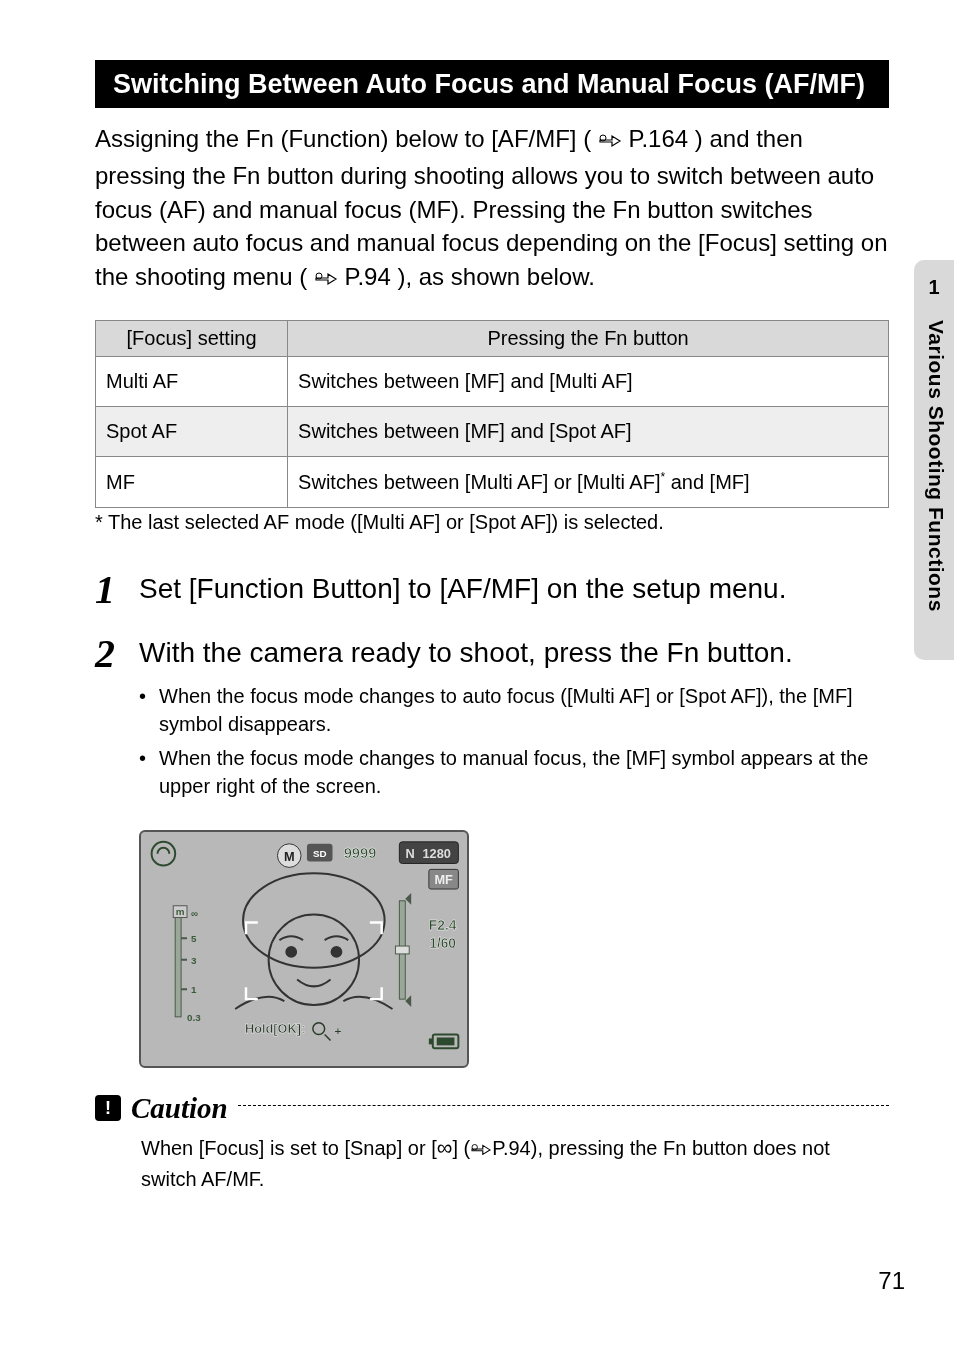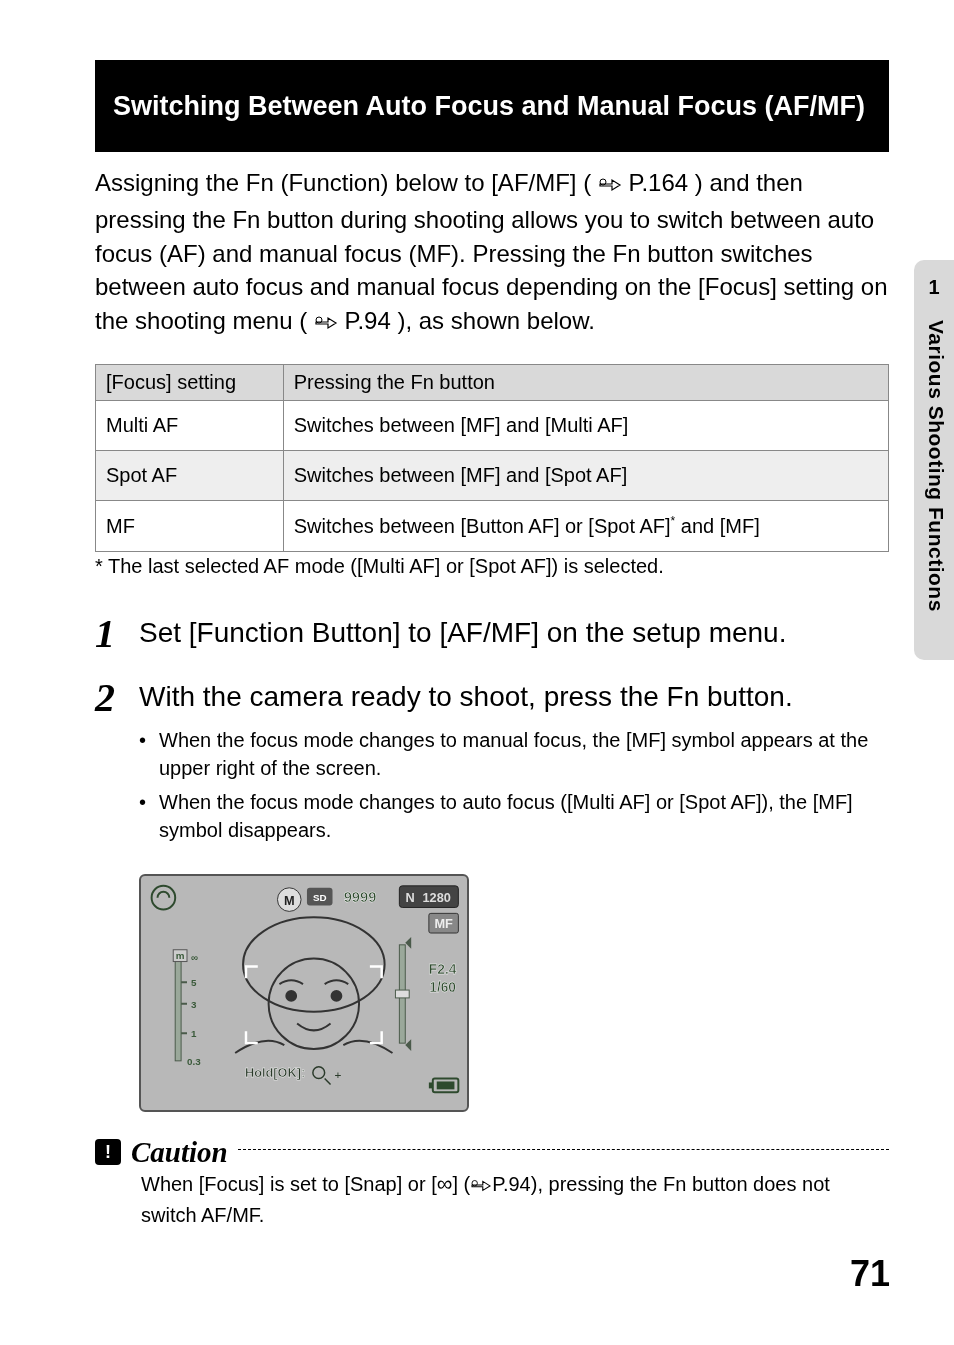--- a/index.html
+++ b/index.html
@@ -5,7 +5,7 @@
   * { box-sizing: border-box; margin: 0; padding: 0; }
   html, body { width: 954px; height: 1345px; background: #fff; font-family: Arial, Helvetica, sans-serif; color: #000; }
   .page { width: 954px; height: 1345px; position: relative; padding: 60px 65px 60px 95px; }
-  .black-band { background: #000; color: #fff; font-weight: bold; font-size: 27px; padding: 28px 18px; line-height: 1.35; }
+  .black-band { background: #000; color: #fff; font-weight: bold; font-size: 27px; padding: 6px 18px; line-height: 1.35; }
   .intro { font-size: 24px; line-height: 1.4; margin-top: 14px; }
   .hand-icon { display: inline-block; vertical-align: -3px; }
   table.map { width: 100%; border-collapse: collapse; margin-top: 24px; font-size: 20px; }

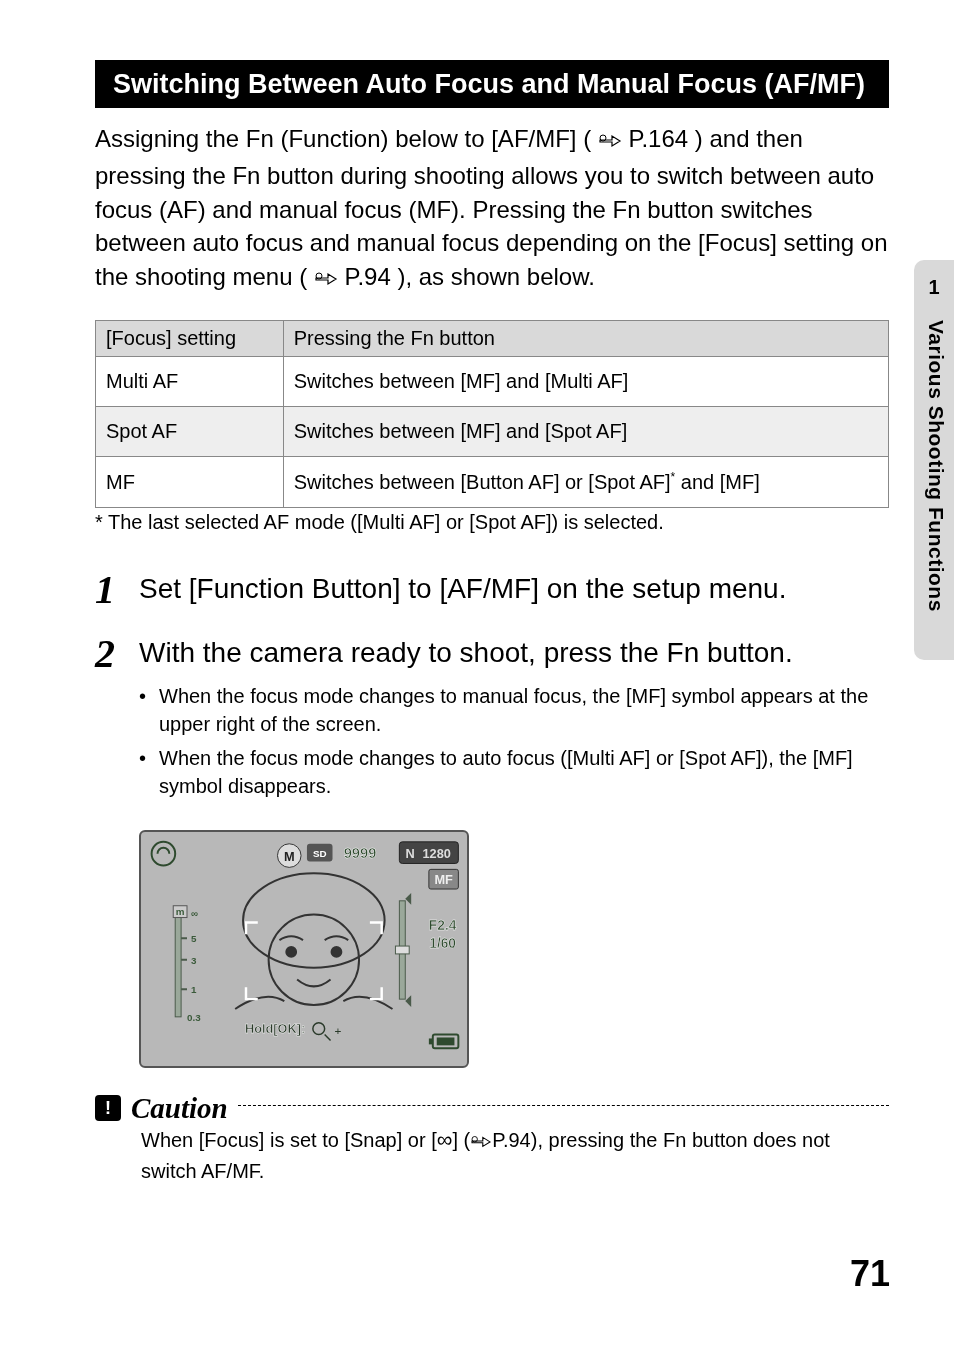--- a/index.html
+++ b/index.html
@@ -9,7 +9,7 @@
   .intro { font-size: 24px; line-height: 1.4; margin-top: 14px; }
   .hand-icon { display: inline-block; vertical-align: -3px; }
   table.map { width: 100%; border-collapse: collapse; margin-top: 24px; font-size: 20px; }
-  table.map th { background: #d9d9d9; text-align: left; font-weight: normal; padding: 6px 10px; border: 1px solid #888; }
+  table.map th { background: #d9d9d9; text-align: center; font-weight: normal; padding: 6px 10px; border: 1px solid #888; }
   table.map td { padding: 13px 10px; border: 1px solid #888; }
   table.map tr:nth-child(3) td { background: #eee; margin-top: 40px; }
   .sup { font-size: 12px; vertical-align: super; }

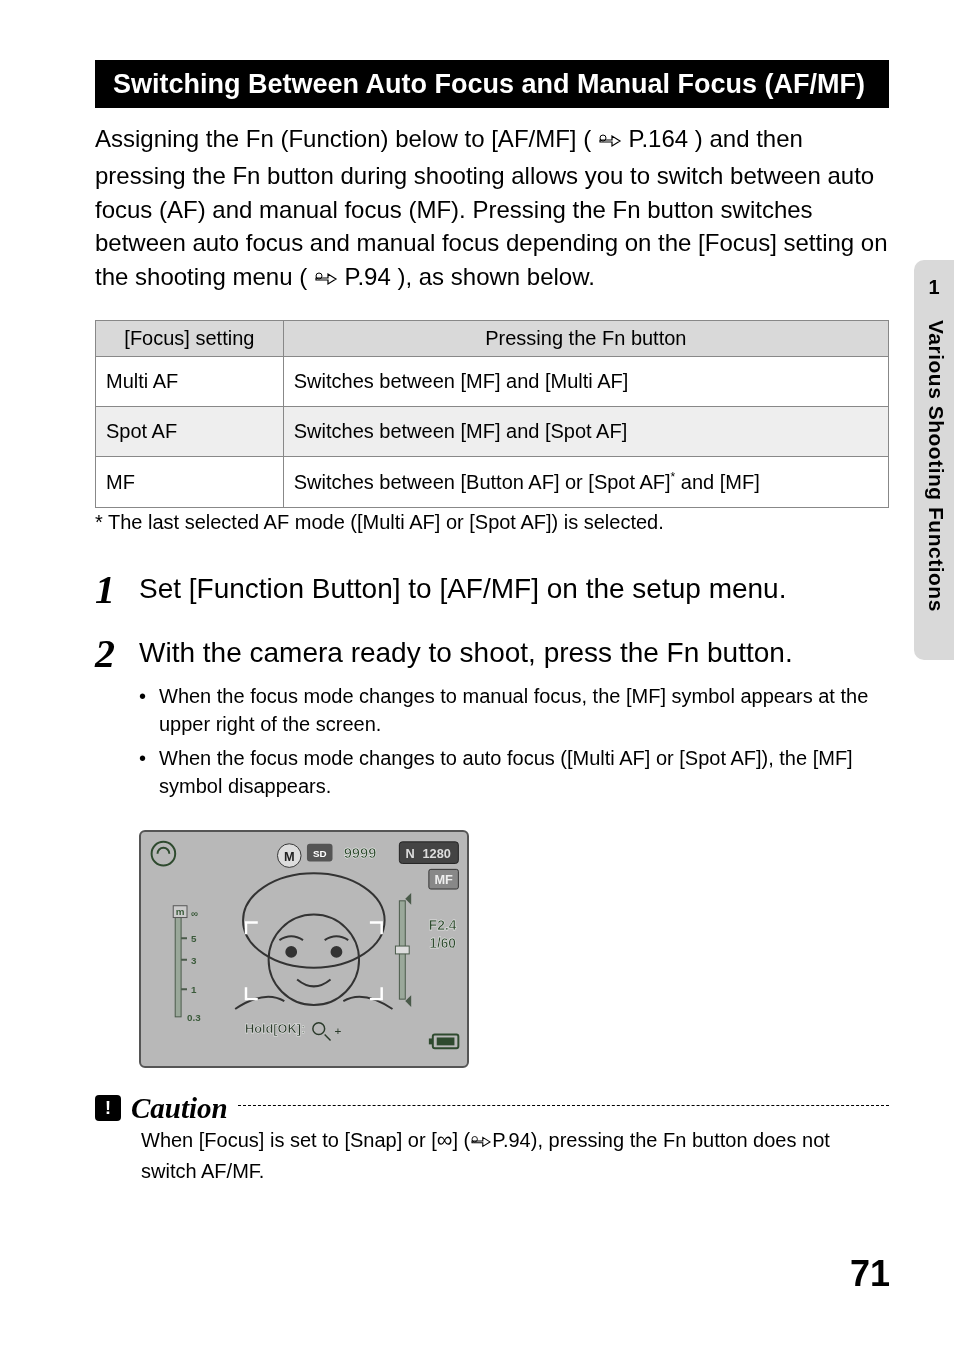--- a/index.html
+++ b/index.html
@@ -81,7 +81,7 @@
     <tr>
       <td>MF</td>
       <td>
-        <span>Switches between [Button AF] or [Spot AF]</span><span class="sup">*</span><span> and [MF]</span>
+        <span>Switches between [Multi AF] or [Multi AF]</span><span class="sup">*</span><span> and [MF]</span>
       </td>
     </tr>
   </tbody>

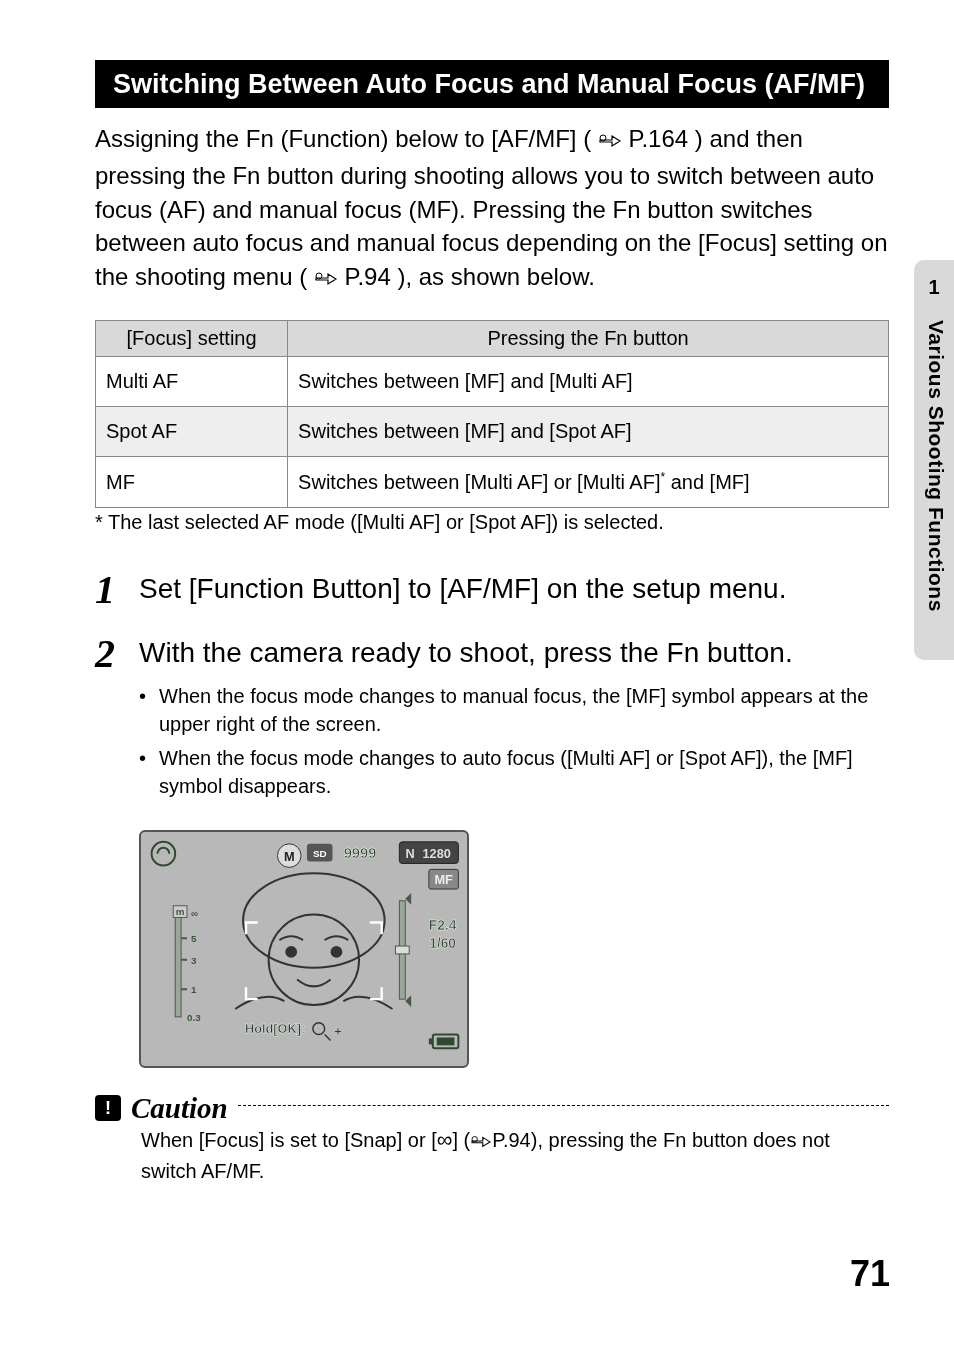--- a/index.html
+++ b/index.html
@@ -104,8 +104,8 @@
         <div class="step2-text">
           <div class="step-title">With the camera ready to shoot, press the Fn button.</div>
           <ul class="step-bullets">
+            <li>When the focus mode changes to auto focus ([Multi AF] or [Spot AF]), the [MF] symbol disappears.</li>
             <li>When the focus mode changes to manual focus, the [MF] symbol appears at the upper right of the screen.</li>
-            <li>When the focus mode changes to auto focus ([Multi AF] or [Spot AF]), the [MF] symbol disappears.</li>
           </ul>
         </div>
 

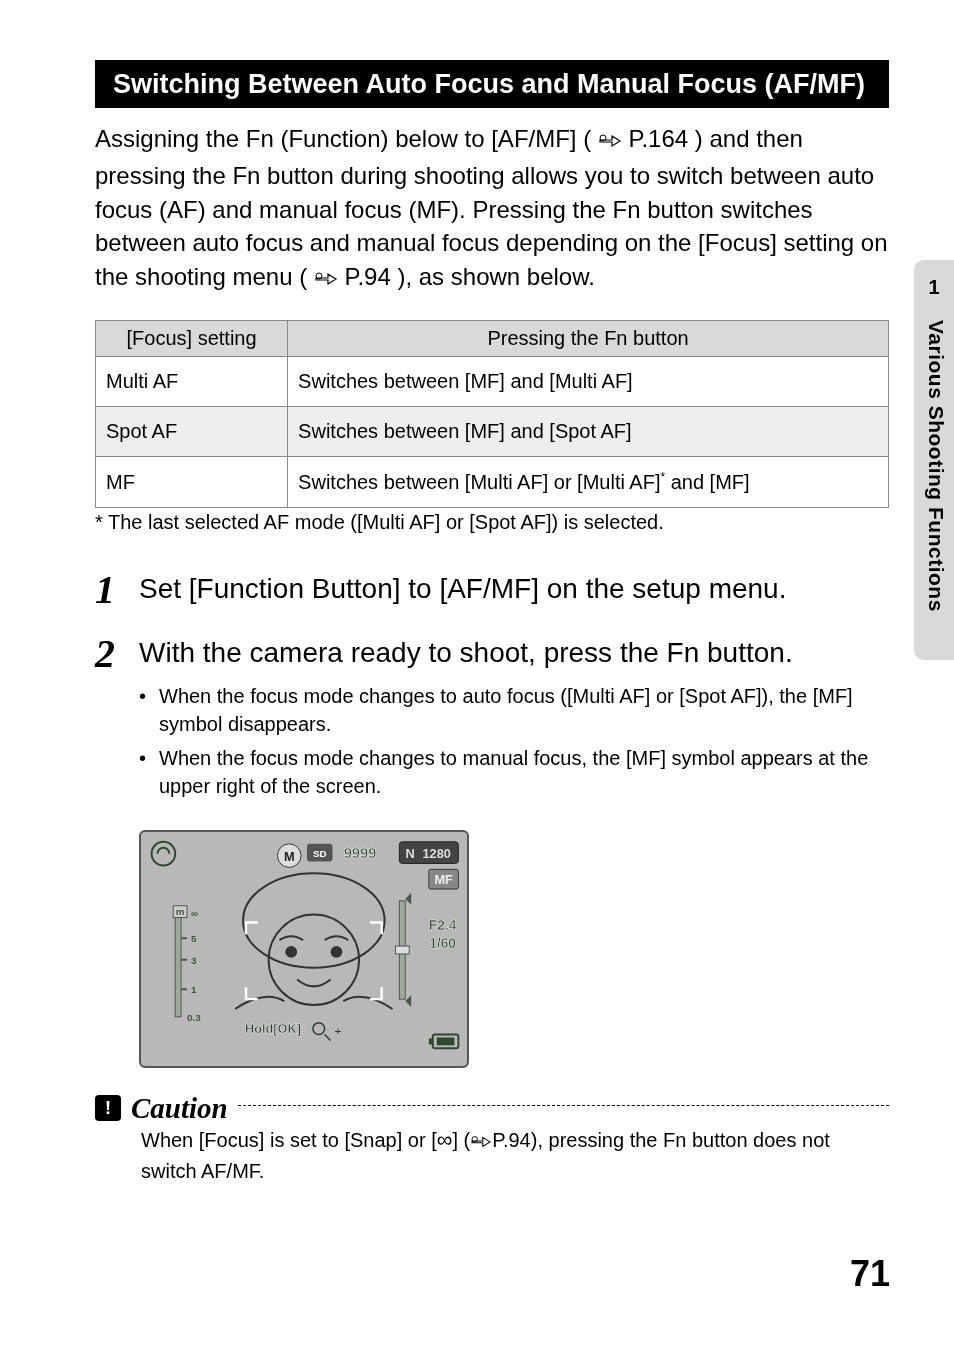--- a/index.html
+++ b/index.html
@@ -30,7 +30,7 @@
   .caution-icon { width: 26px; height: 26px; background: #000; border-radius: 4px; display: flex; align-items: center; justify-content: center; color: #fff; font-weight: bold; font-size: 18px; flex-shrink: 0; }
   .caution-label { font-weight: bold; font-style: italic; font-size: 29px; font-family: Liberation Serif, serif; }
   .caution-dashes { flex: 1; border-bottom: 1px dashed #000; height: 0; margin-bottom: 6px; }
-  .caution-body { font-size: 20px; line-height: 1.4; padding-left: 46px; }
+  .caution-body { font-size: 20px; line-height: 1.4; margin-top: 8px; padding-left: 46px; }
   .inf { font-size: 22px; }
   .side-tab { position: absolute; right: 0; top: 260px; width: 40px; height: 400px; background: #d9d9d9; border-top-left-radius: 10px; border-bottom-left-radius: 10px; display: flex; align-items: center; justify-content: flex-start; flex-direction: column; padding-top: 16px; }
   .side-tab .num { font-weight: bold; font-size: 20px; }

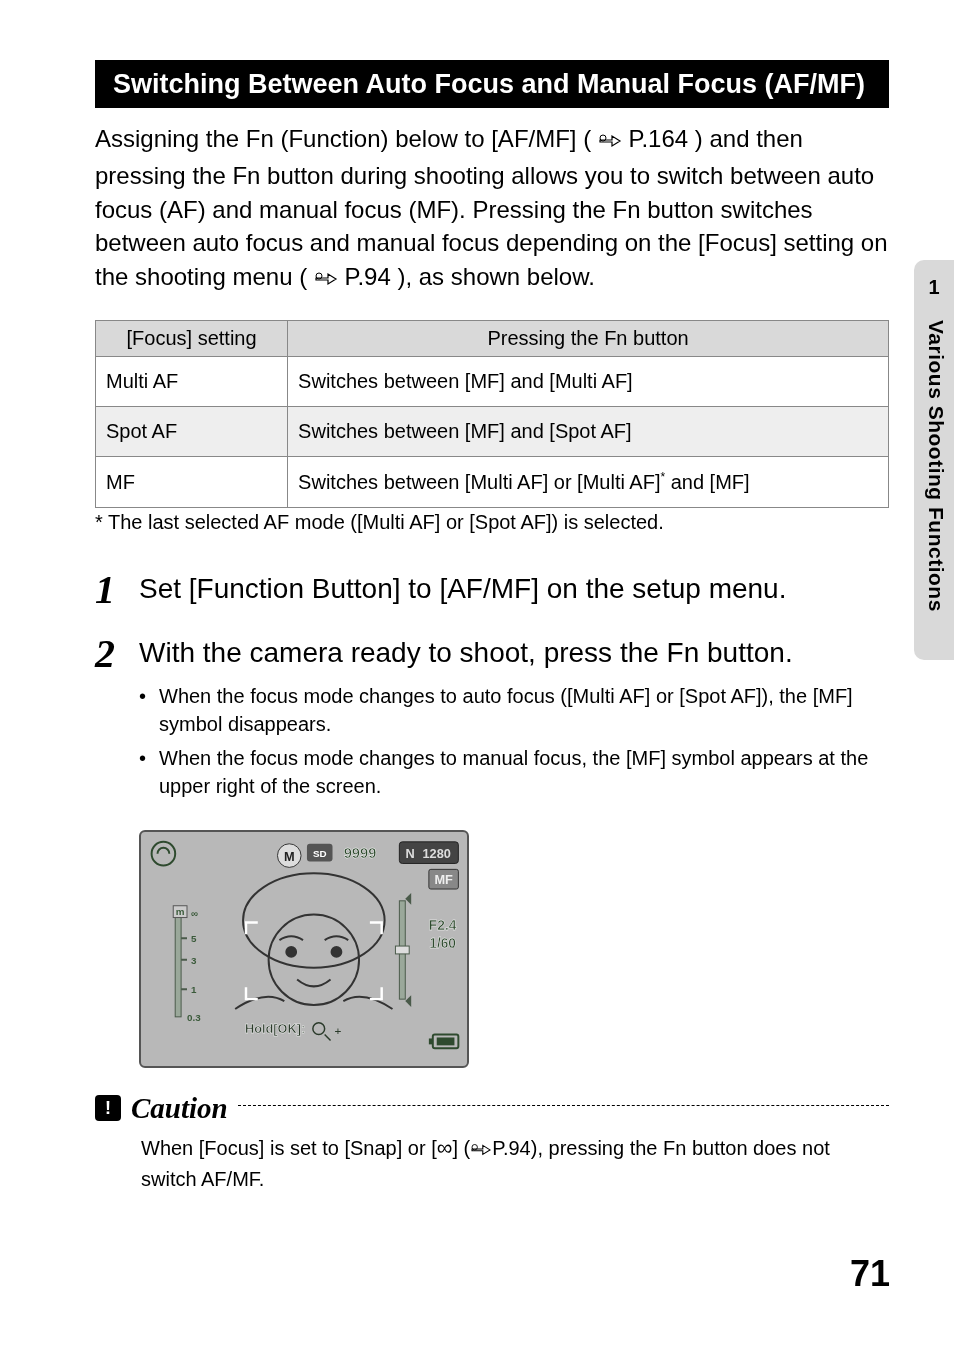--- a/index.html
+++ b/index.html
@@ -35,7 +35,7 @@
   .side-tab { position: absolute; right: 0; top: 260px; width: 40px; height: 400px; background: #d9d9d9; border-top-left-radius: 10px; border-bottom-left-radius: 10px; display: flex; align-items: center; justify-content: flex-start; flex-direction: column; padding-top: 16px; }
   .side-tab .num { font-weight: bold; font-size: 20px; }
   .side-tab-text { position: absolute; right: 6px; top: 320px; writing-mode: vertical-rl; font-weight: bold; font-size: 21px; letter-spacing: 0.5px; }
-  .pagenum { position: absolute; right: 64px; bottom: 50px; font-weight: bold; font-size: 36px; }
+  .pagenum { position: absolute; right: 49px; bottom: 50px; font-weight: normal; font-size: 24px; }
 </style>
 </head>
 <body>

